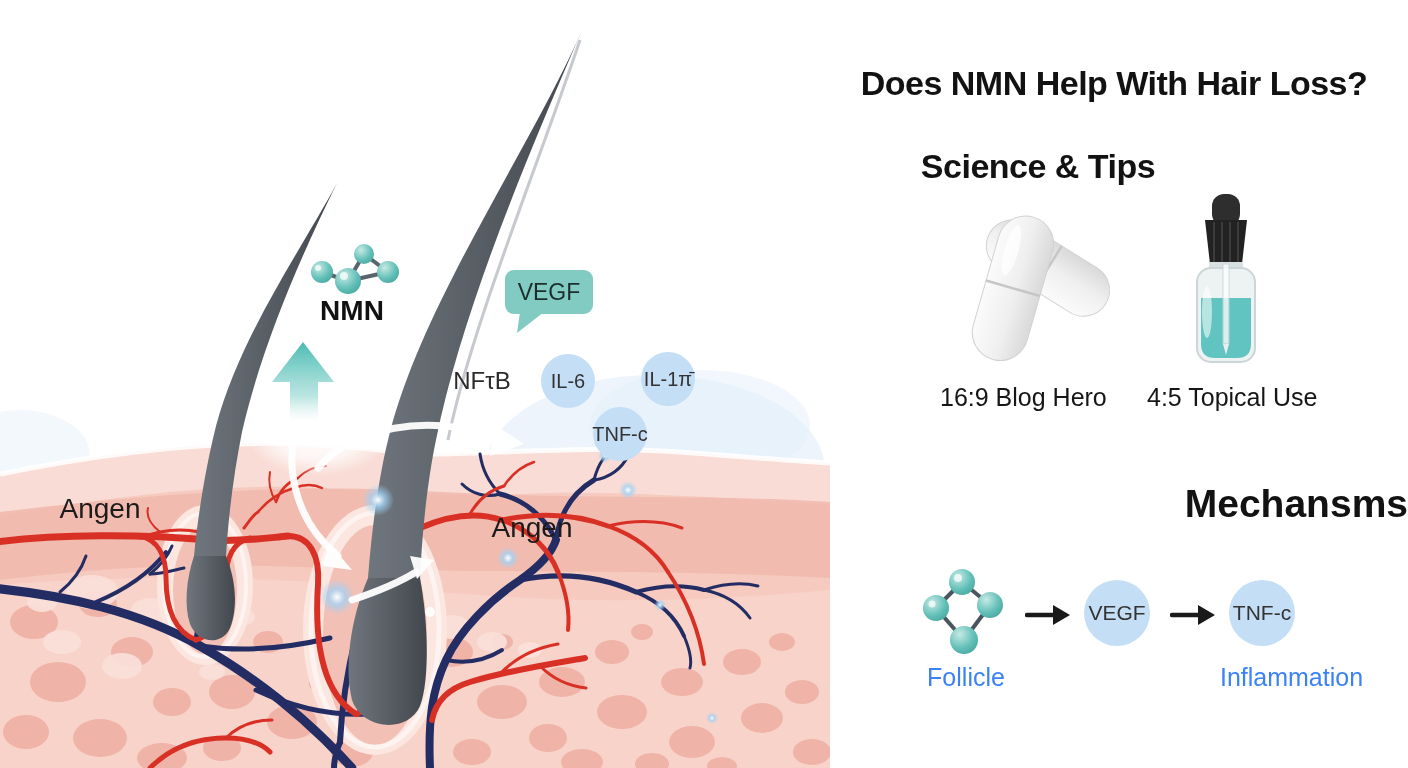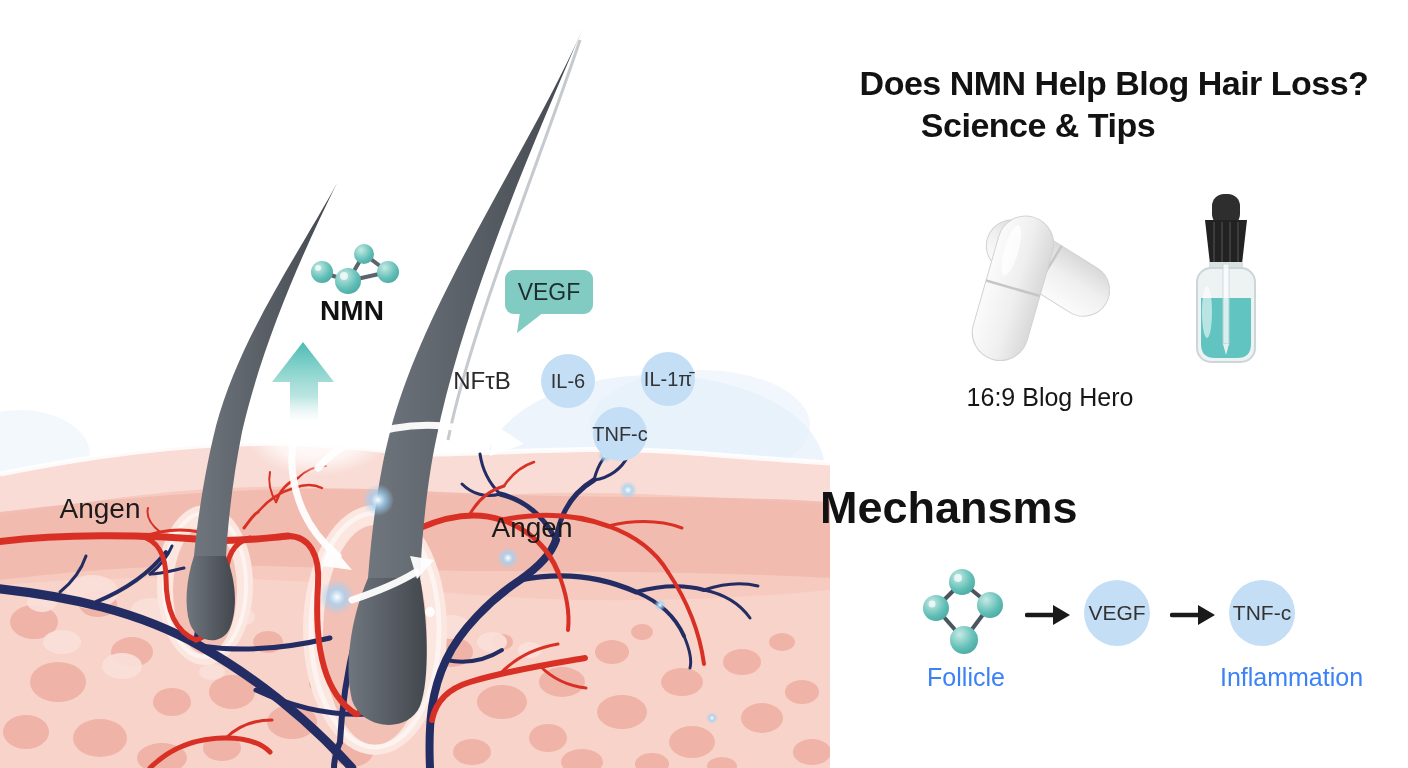--- a/index.html
+++ b/index.html
@@ -283,7 +283,7 @@
   <div class="panel">
 
     <div class="title">
-      <div class="line1">Does NMN Help Blog Hair Loss?</div>
+      <div class="line1">Does NMN Help With Hair Loss?</div>
       <div class="line2">Science &amp; Tips</div>
     </div>
 

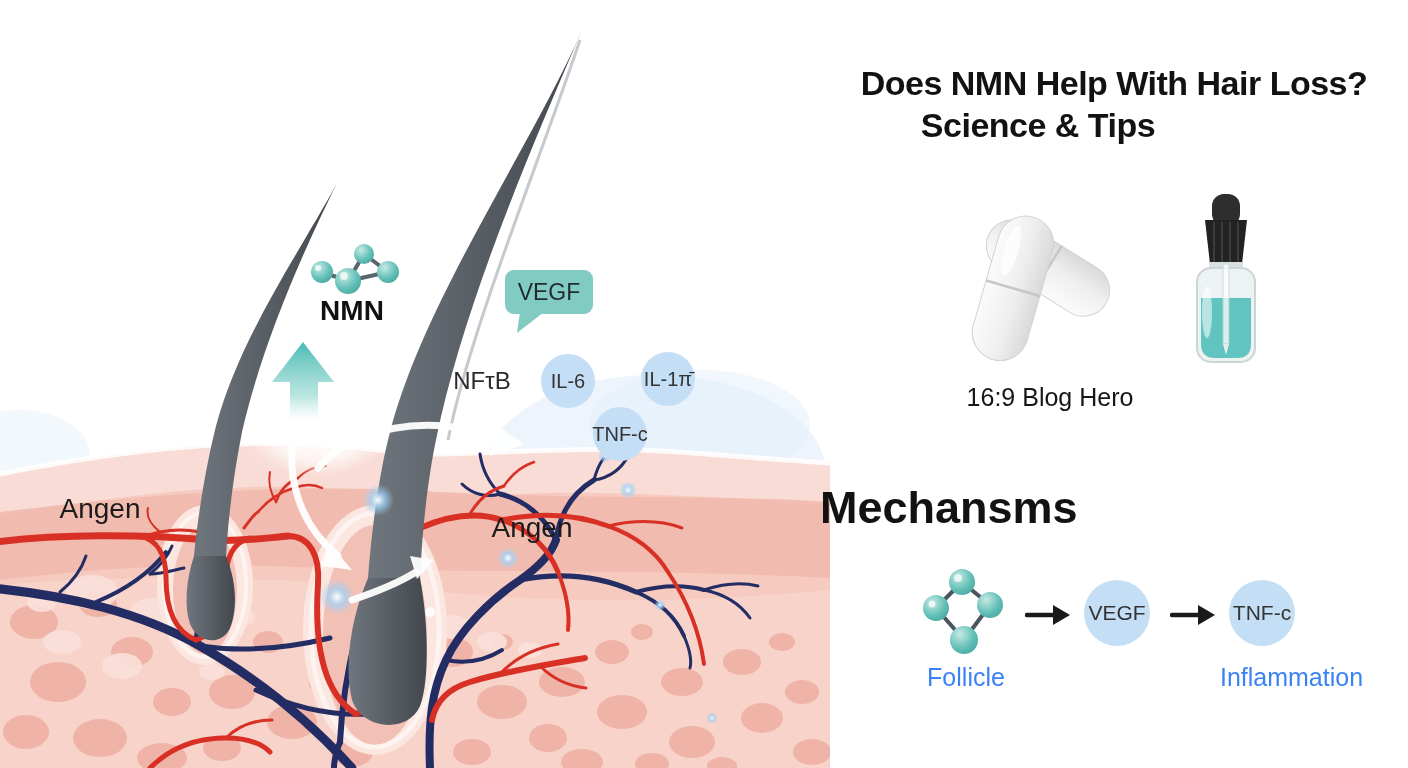--- a/index.html
+++ b/index.html
@@ -19,7 +19,7 @@
   .panel{position:absolute;left:820px;top:0;width:588px;height:768px;}
   .title{position:absolute;top:62px;left:0;width:100%;text-align:center;
     font-weight:bold;font-size:34px;line-height:42px;letter-spacing:-.5px;color:var(--ink);}
-  .title .line2{transform:translateX(-76px);}
+  .title .line2{transform:translateX(-76px);margin-top:41px;}
   .fig{position:absolute;}
   .caption{position:absolute;top:383px;font-size:25px;color:#161616;width:220px;text-align:center;}
   .caption.one{left:120px;}

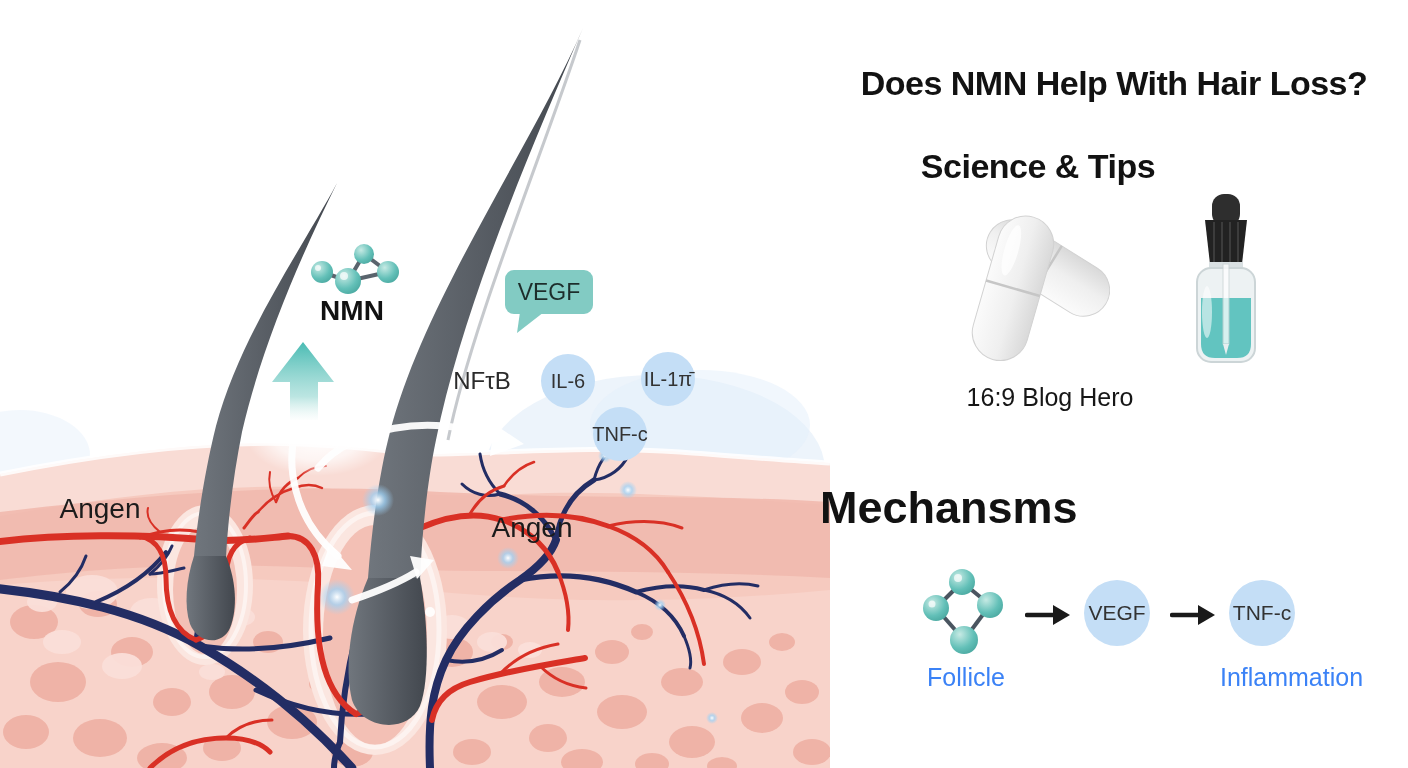--- a/index.html
+++ b/index.html
@@ -21,7 +21,7 @@
     font-weight:bold;font-size:34px;line-height:42px;letter-spacing:-.5px;color:var(--ink);}
   .title .line2{transform:translateX(-76px);margin-top:41px;}
   .fig{position:absolute;}
-  .caption{position:absolute;top:383px;font-size:25px;color:#161616;width:220px;text-align:center;}
+  .caption{position:absolute;top:383px;font-size:25px;color:#161616;width:220px;text-align:left;}
   .caption.one{left:120px;}
   .caption.two{left:327px;}
   .mech-head{position:absolute;top:482px;left:0;width:100%;text-align:left;

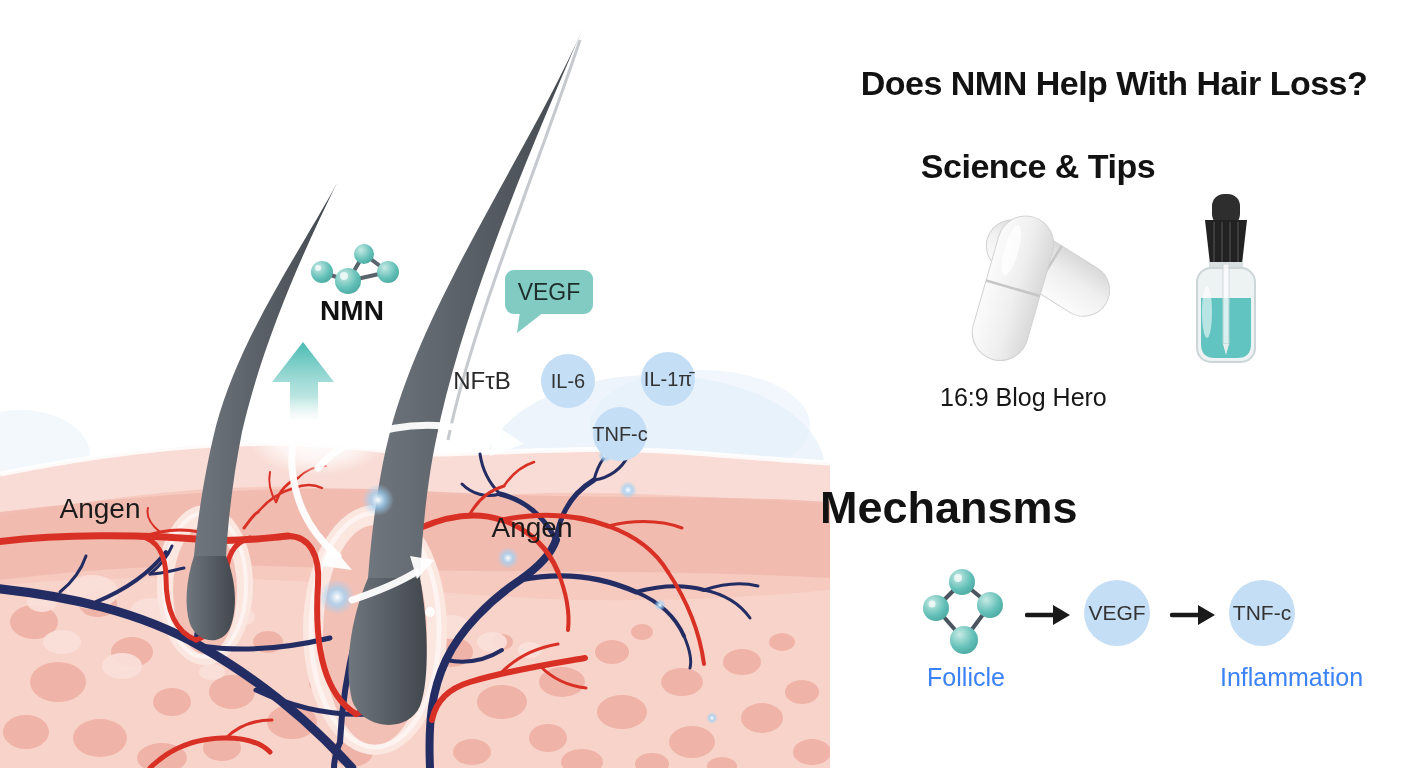--- a/index.html
+++ b/index.html
@@ -325,6 +325,7 @@
     </svg>
 
     <div class="caption one">16:9 Blog Hero</div>
+    <div class="caption two">4:5 Topical Use</div>
 
     <div class="mech-head">Mechansms</div>
 

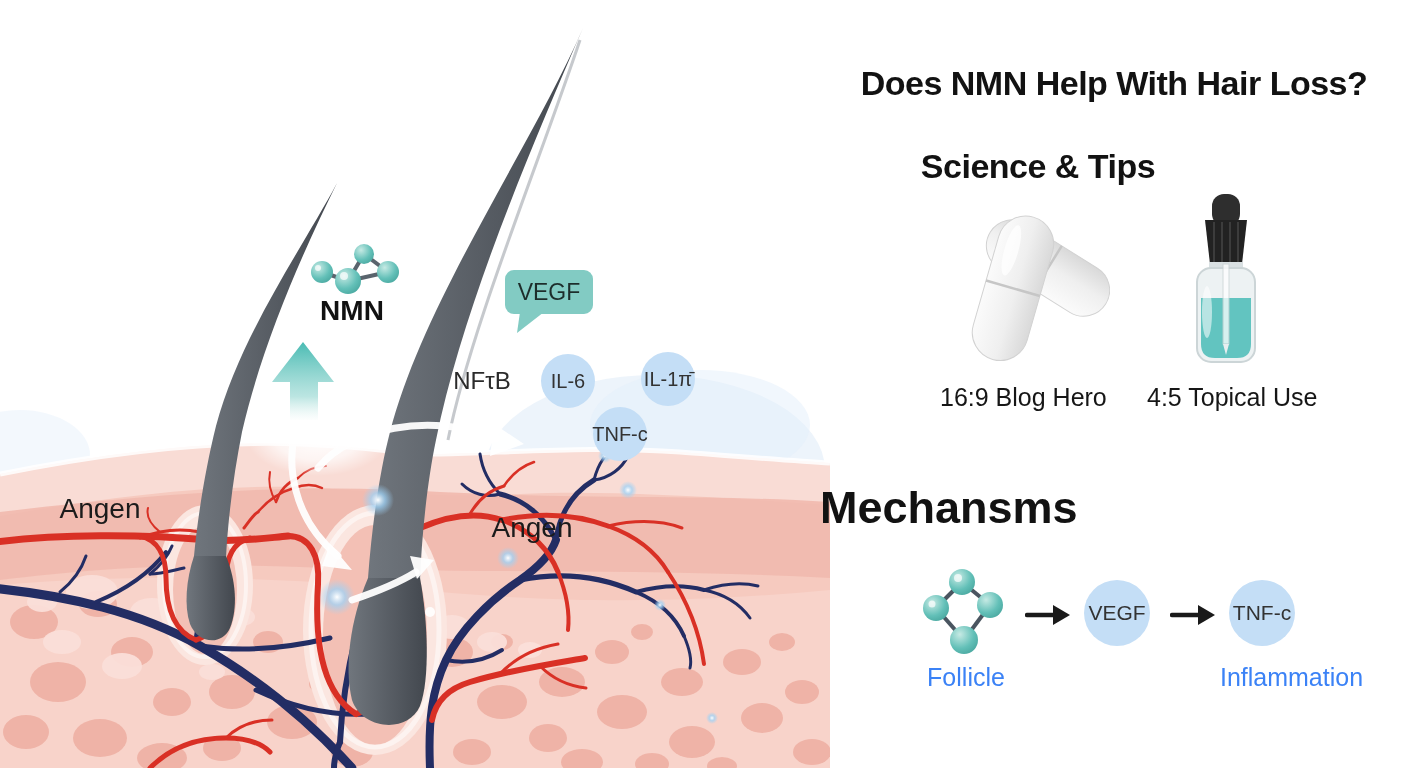--- a/index.html
+++ b/index.html
@@ -24,8 +24,8 @@
   .caption{position:absolute;top:383px;font-size:25px;color:#161616;width:220px;text-align:left;}
   .caption.one{left:120px;}
   .caption.two{left:327px;}
-  .mech-head{position:absolute;top:482px;left:0;width:100%;text-align:left;
-    font-weight:bold;font-size:45px;color:var(--ink);}
+  .mech-head{position:absolute;top:482px;left:0;width:100%;text-align:right;
+    font-weight:bold;font-size:39px;color:var(--ink);}
   .flow{position:absolute;top:560px;left:0;width:100%;height:140px;}
   .node{position:absolute;width:66px;height:66px;border-radius:50%;
     background:var(--light-blue);display:flex;align-items:center;justify-content:center;

